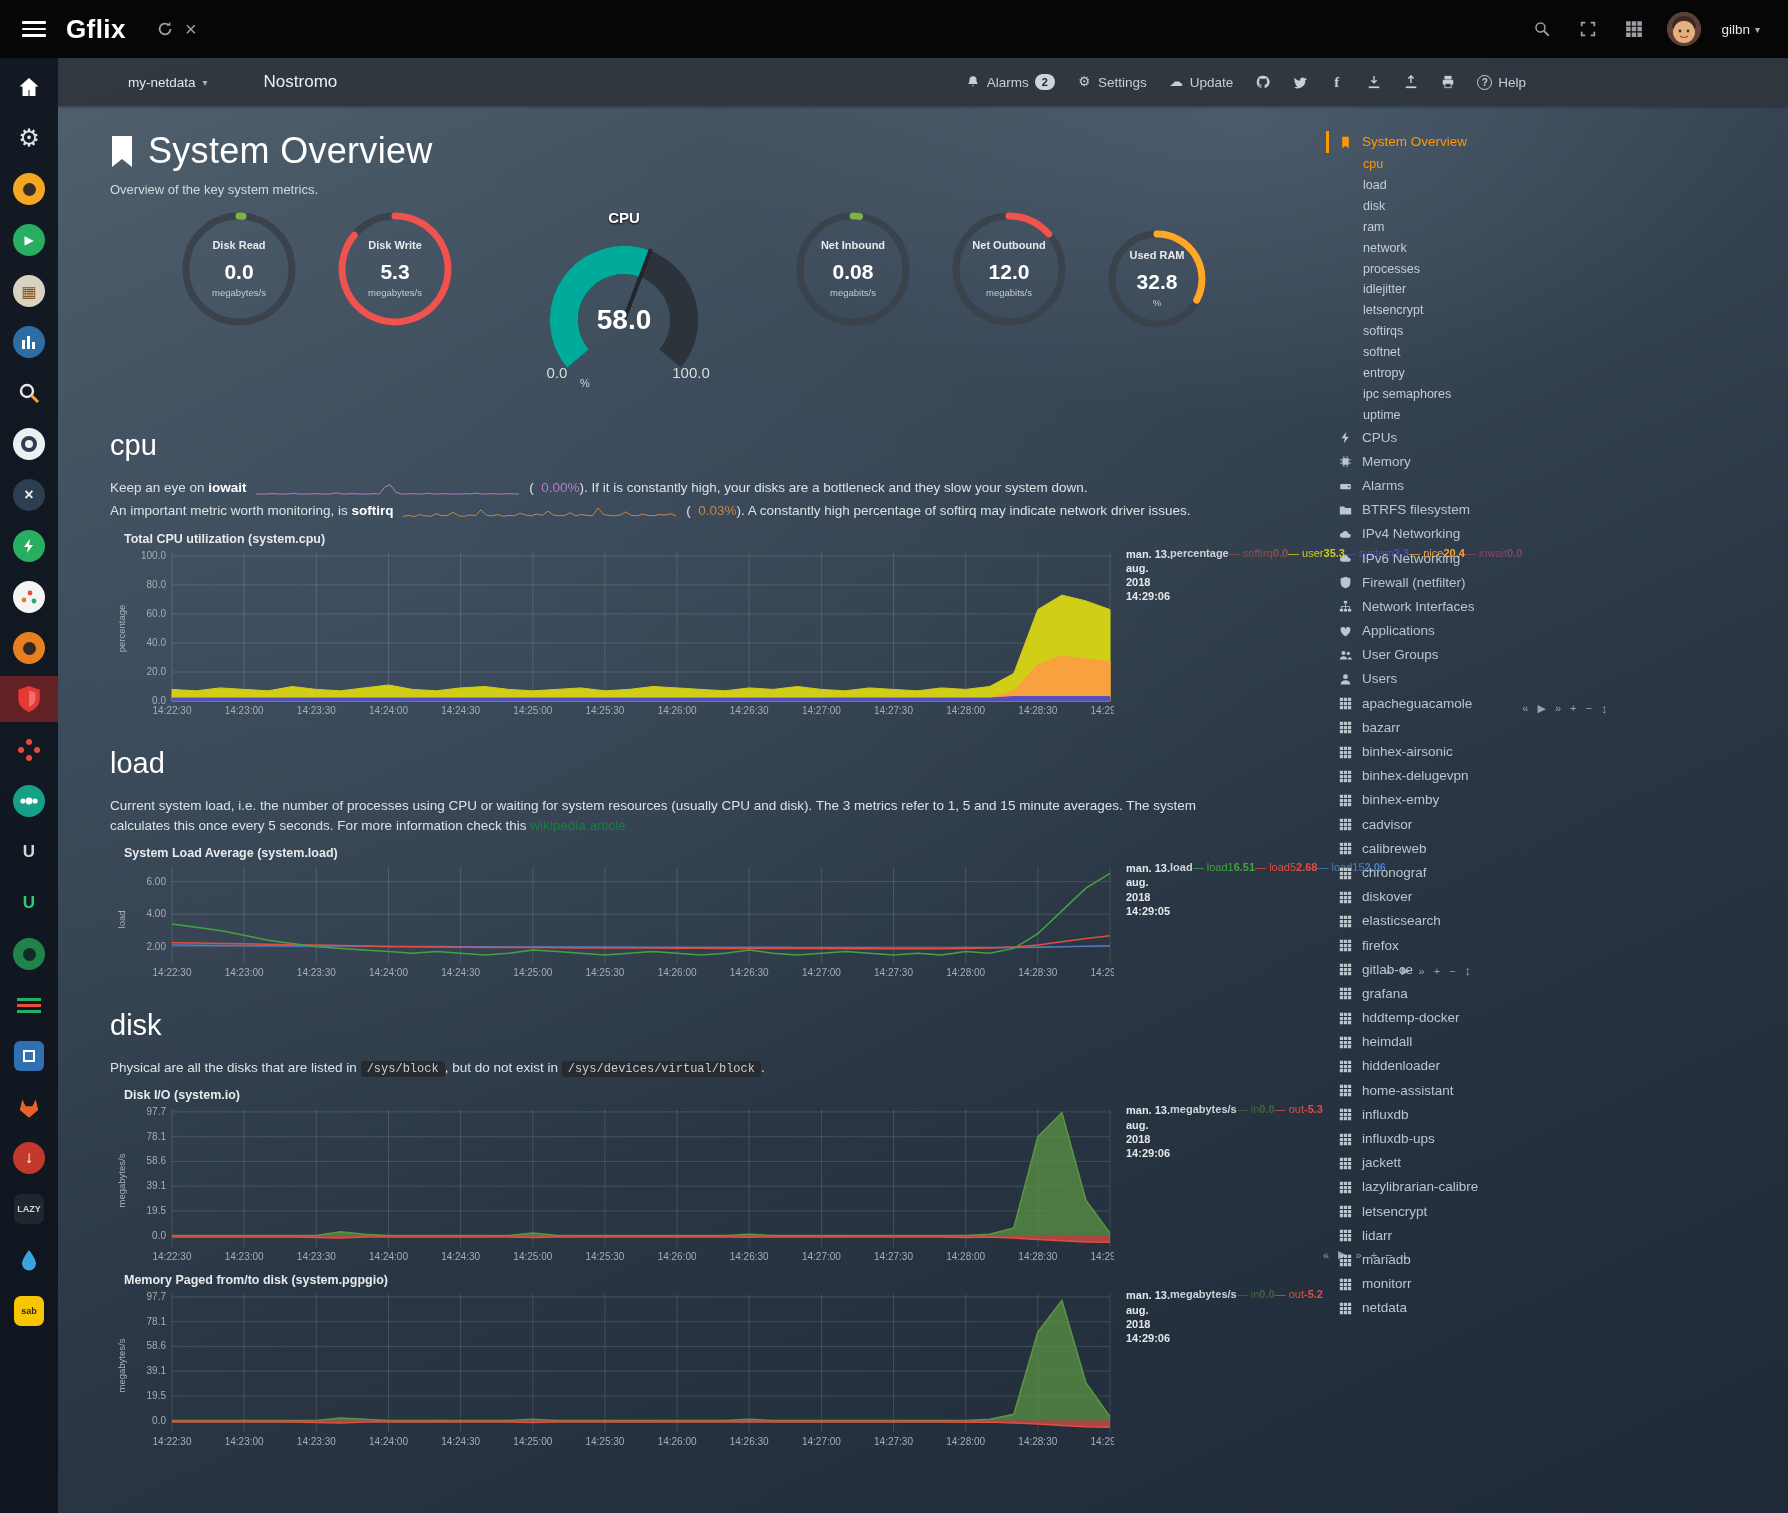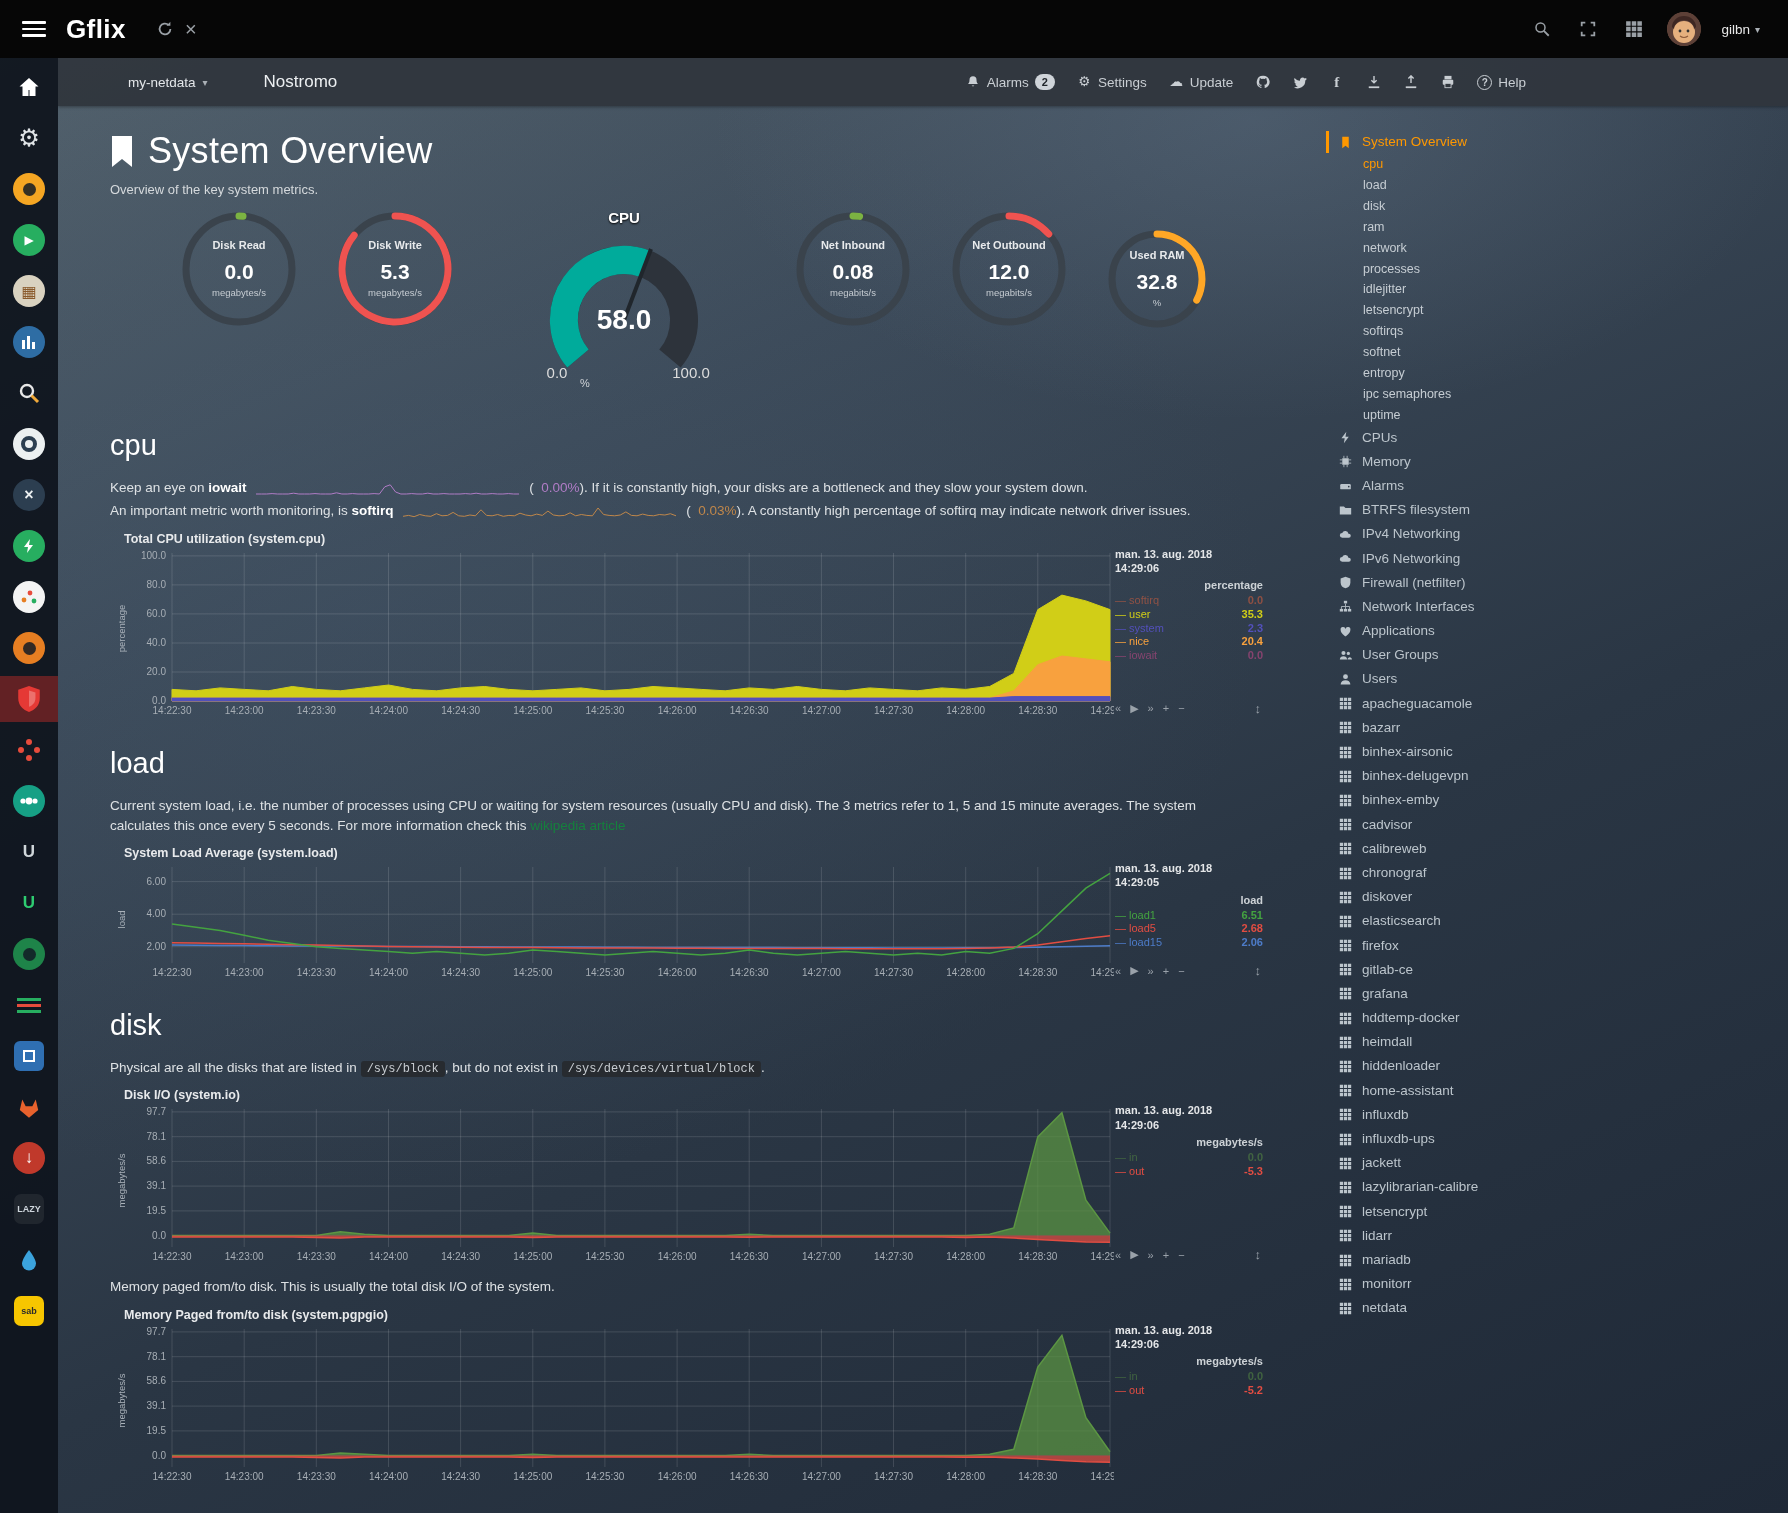--- a/index.html
+++ b/index.html
@@ -79,7 +79,7 @@
 .plot .grid{stroke:rgba(255,255,255,.13);stroke-width:1}
 .plot .xt{fill:#a7aeb5;font-size:10px;text-anchor:middle}
 .plot .yt{fill:#a7aeb5;font-size:10px;text-anchor:end}
-.legend{width:148px;margin-left:1px;display:flex;flex-direction:column;font-size:11px;flex:none}
+.legend{width:148px;margin-left:12px;display:flex;flex-direction:row;font-size:11px;flex:none}
 .ldate{font-weight:bold;color:#e4e6e8;line-height:1.3;margin-bottom:4px;font-size:11px}
 .lunit{text-align:right;color:#cdd2d6;margin-bottom:3px;font-weight:bold}
 .lrow{display:flex;justify-content:space-between;line-height:1.25}

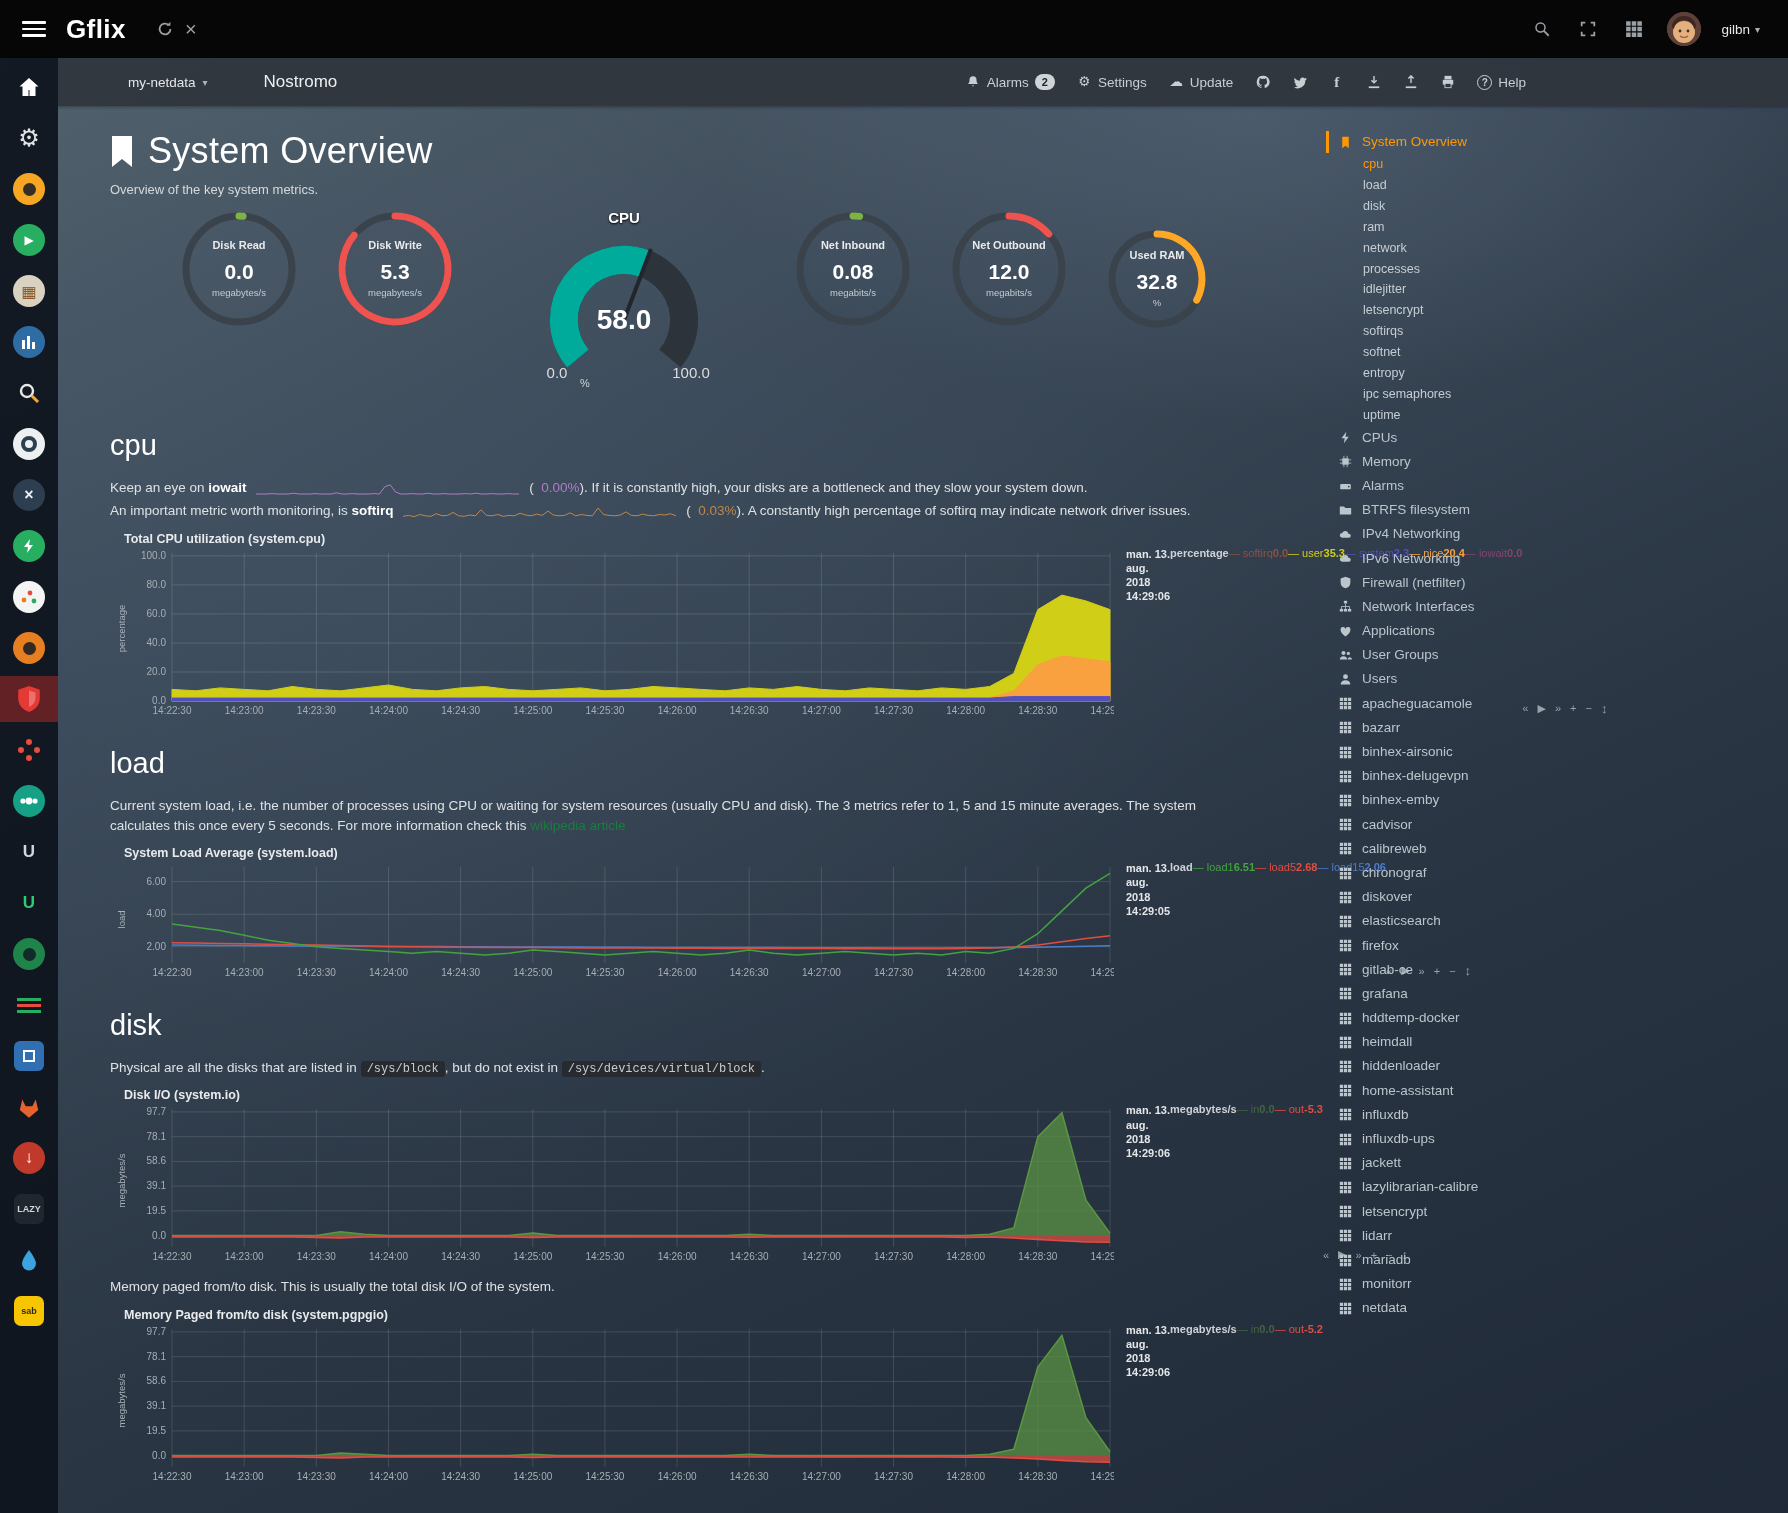--- a/index.html
+++ b/index.html
@@ -724,7 +724,6 @@
               </div>
             </div>
           </div>
-        <p class="desc" style="margin-top:14px">Memory paged from/to disk. This is usually the total disk I/O of the system.</p>
         <div class="chart-block" id="chart-pgpgio">
             <div class="chart-head">Memory Paged from/to disk (system.pgpgio)</div>
             <div class="chart-body">

